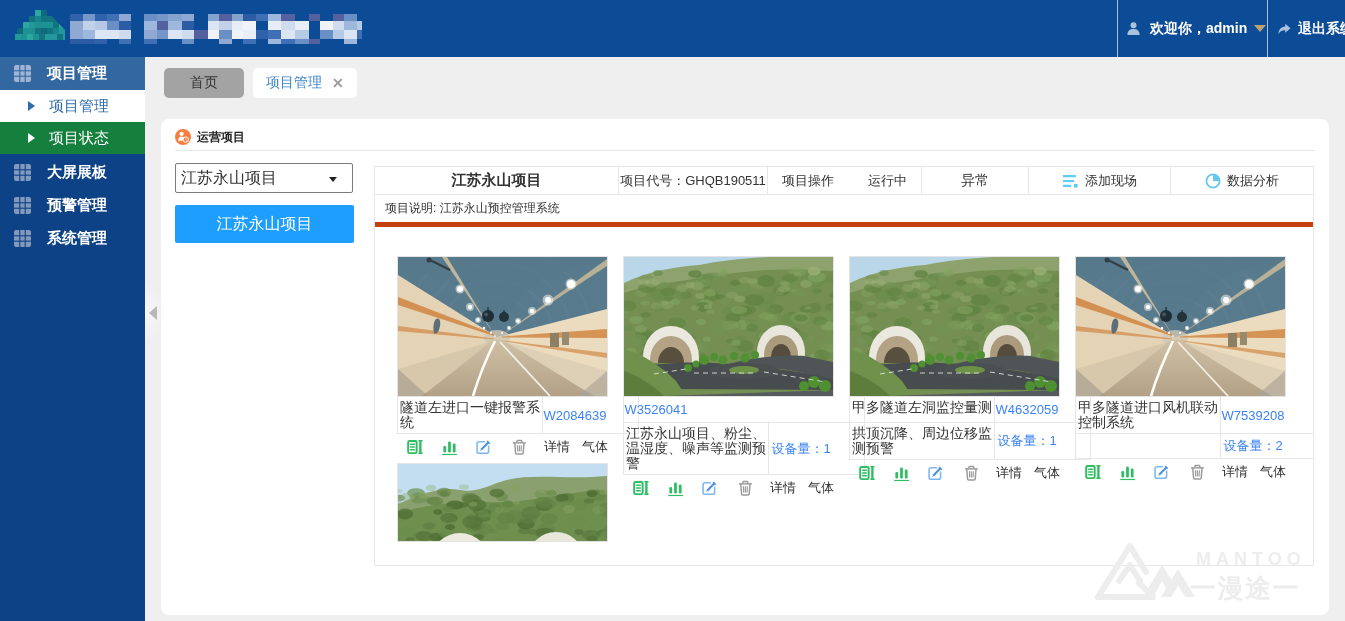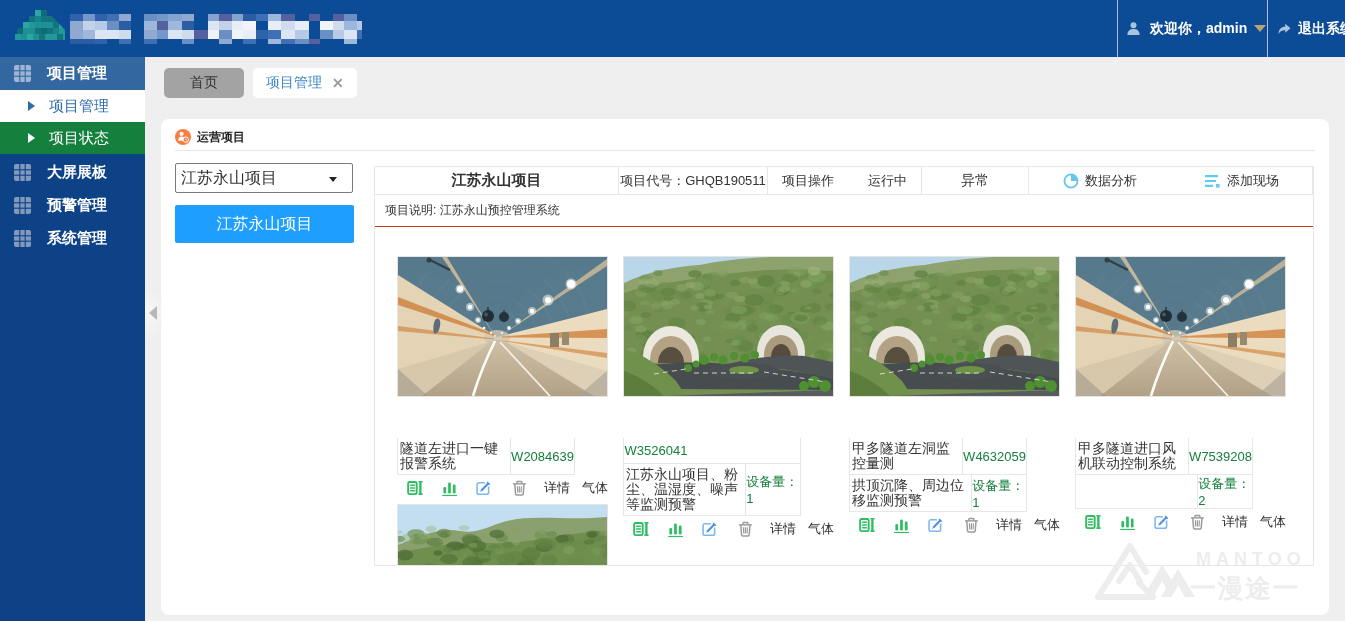--- a/index.html
+++ b/index.html
@@ -290,10 +290,6 @@
             <span>运行中</span>
           </div>
         <div class="c" style="width:107px;text-align:center;">异常</div>
-        <div class="c" style="width:142px;border-right:none;font-size:13px;"><svg width="16" height="16" viewBox="0 0 16 16" style="margin-right:6px">
-              <circle cx="8" cy="8" r="6.6" fill="none" stroke="#62c8f0" stroke-width="1.8"></circle>
-              <path d="M8,8 L8,1.4 A6.6,6.6 0 0 1 14.6,8 Z" fill="#62c8f0"></path>
-            </svg>数据分析</div>
         <div class="c" style="width:142px;font-size:13px;"><svg width="17" height="14" viewBox="0 0 17 14" style="margin-right:6px">
               <g stroke="#5ecdf5" fill="none">
                 <path d="M1,2.2 H14" stroke-width="2.2"></path>
@@ -302,6 +298,10 @@
               </g>
               <rect x="12" y="10" width="3.6" height="3.6" fill="#5ecdf5"></rect>
             </svg>添加现场</div>
+        <div class="c" style="width:142px;border-right:none;font-size:13px;"><svg width="16" height="16" viewBox="0 0 16 16" style="margin-right:6px">
+              <circle cx="8" cy="8" r="6.6" fill="none" stroke="#62c8f0" stroke-width="1.8"></circle>
+              <path d="M8,8 L8,1.4 A6.6,6.6 0 0 1 14.6,8 Z" fill="#62c8f0"></path>
+            </svg>数据分析</div>
       </div>
       <div id="trow2">项目说明: 江苏永山预控管理系统</div>
       <div id="cards">

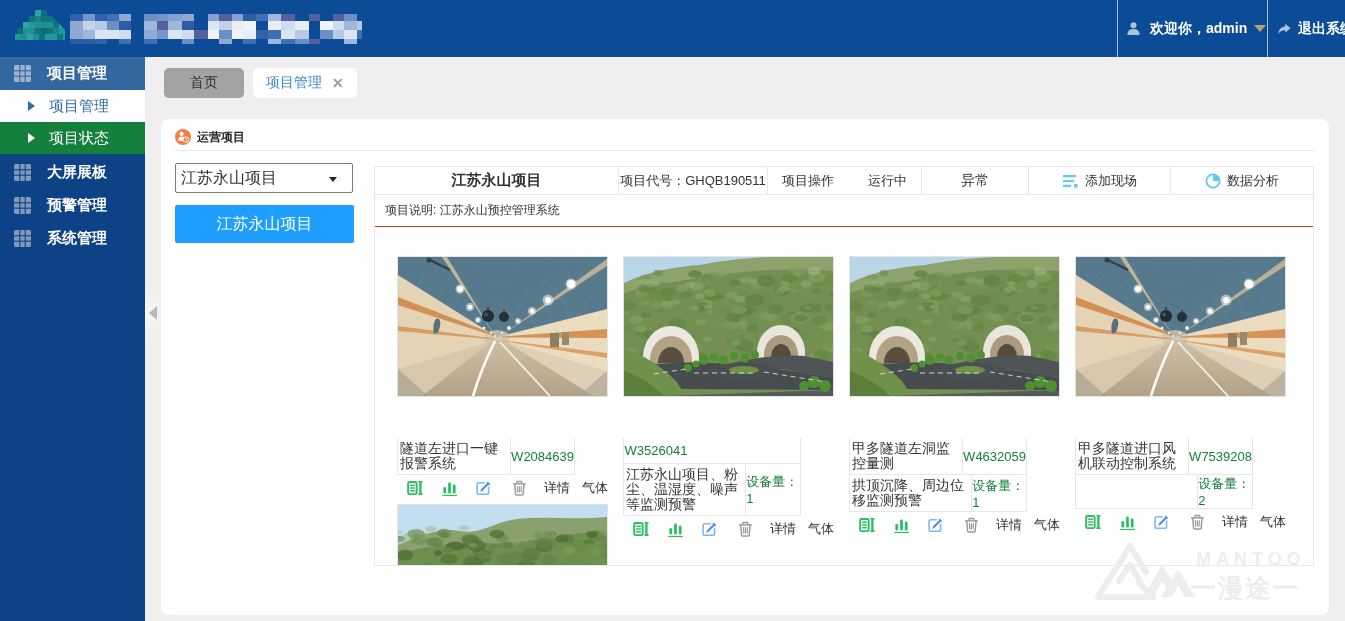--- a/index.html
+++ b/index.html
@@ -44,7 +44,7 @@
 #tbl { position:absolute; left:213px; top:47px; width:940px; height:400px; border:1px solid #e7e7e7; overflow:hidden; font-size:14px; color:#333; }
 #trow1 { display:flex; height:28px; border-bottom:1px solid #e7e7e7; }
 #trow1 .c { display:flex; align-items:center; justify-content:center; border-right:1px solid #e7e7e7; }
-#trow2 { display:flex; align-items:center; height:32px; border-bottom:1px solid #c2410c; padding-left:10px; font-size:12px; }
+#trow2 { display:flex; align-items:center; height:32px; border-bottom:5px solid #c2410c; padding-left:10px; font-size:12px; }
 #cards { position:relative; height:337px; }
 .card { position:absolute; width:211px; }
 .cimg { width:211px; height:141px; border:1px solid #e4e4e4; }

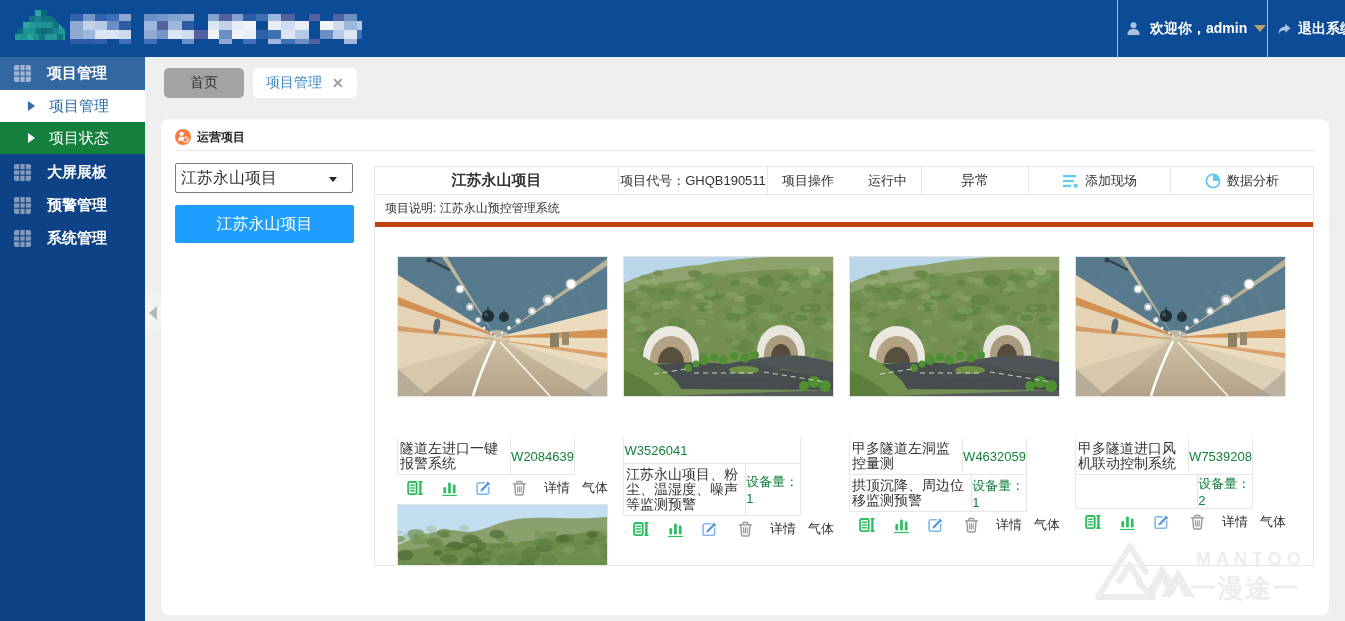--- a/index.html
+++ b/index.html
@@ -49,7 +49,7 @@
 .card { position:absolute; width:211px; }
 .cimg { width:211px; height:141px; border:1px solid #e4e4e4; }
 .cimg svg { display:block; }
-.crows { width:178px; border:1px solid #e7e7e7; border-top:none;margin-top:41px; }
+.crows { width:242px; border:1px solid #e7e7e7; border-top:none; }
 .crow { display:flex; min-height:25px; }
 .crow + .crow { border-top:1px solid #e7e7e7; }
 .cname { width:145px; padding:3px 0 3px 2px; font-size:14px; line-height:15px; border-right:1px solid #e7e7e7; color:#333; }

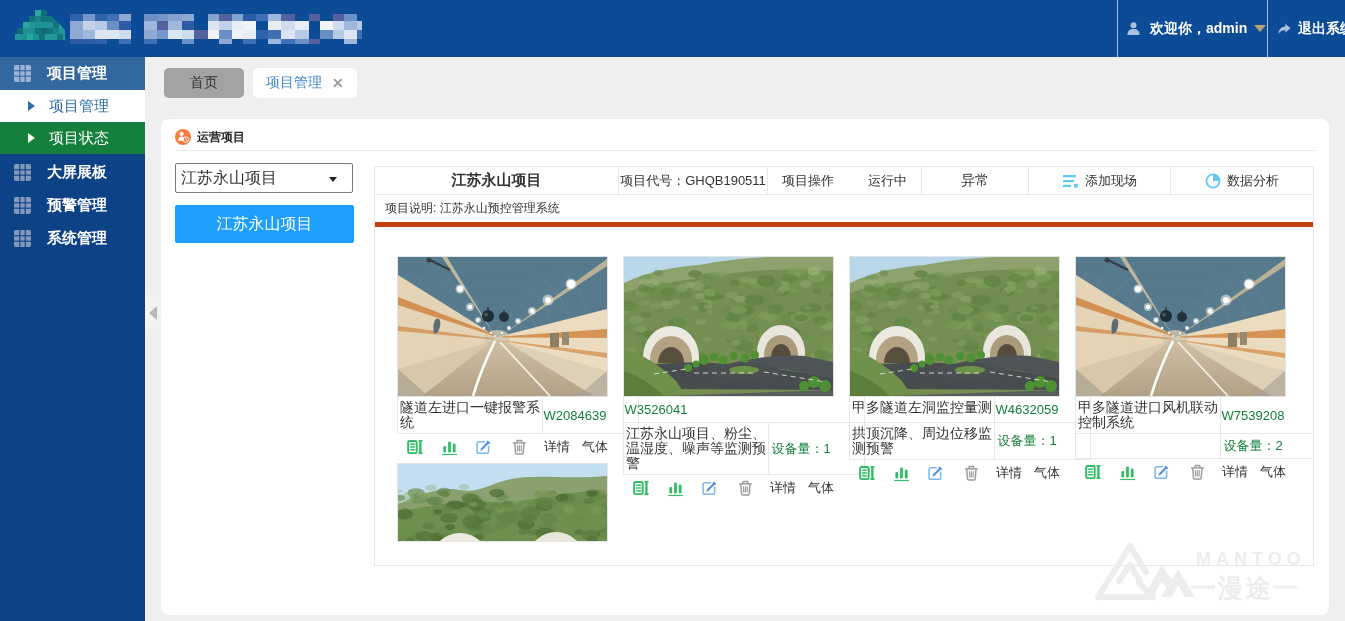--- a/index.html
+++ b/index.html
@@ -53,7 +53,7 @@
 .crow { display:flex; min-height:25px; }
 .crow + .crow { border-top:1px solid #e7e7e7; }
 .cname { width:145px; padding:3px 0 3px 2px; font-size:14px; line-height:15px; border-right:1px solid #e7e7e7; color:#333; }
-.ccode { width:64px; display:flex; align-items:center; justify-content:center; font-size:13px; color:#15803d; }
+.ccode { width:64px; display:flex; align-items:center; justify-content:center; font-size:13px; color:#3b82f6; }
 .icons { height:26px; display:flex; align-items:center; font-size:13px; white-space:nowrap; color:#333; }
 .icons svg { display:block; }
 .ic { margin-left:10px; }

